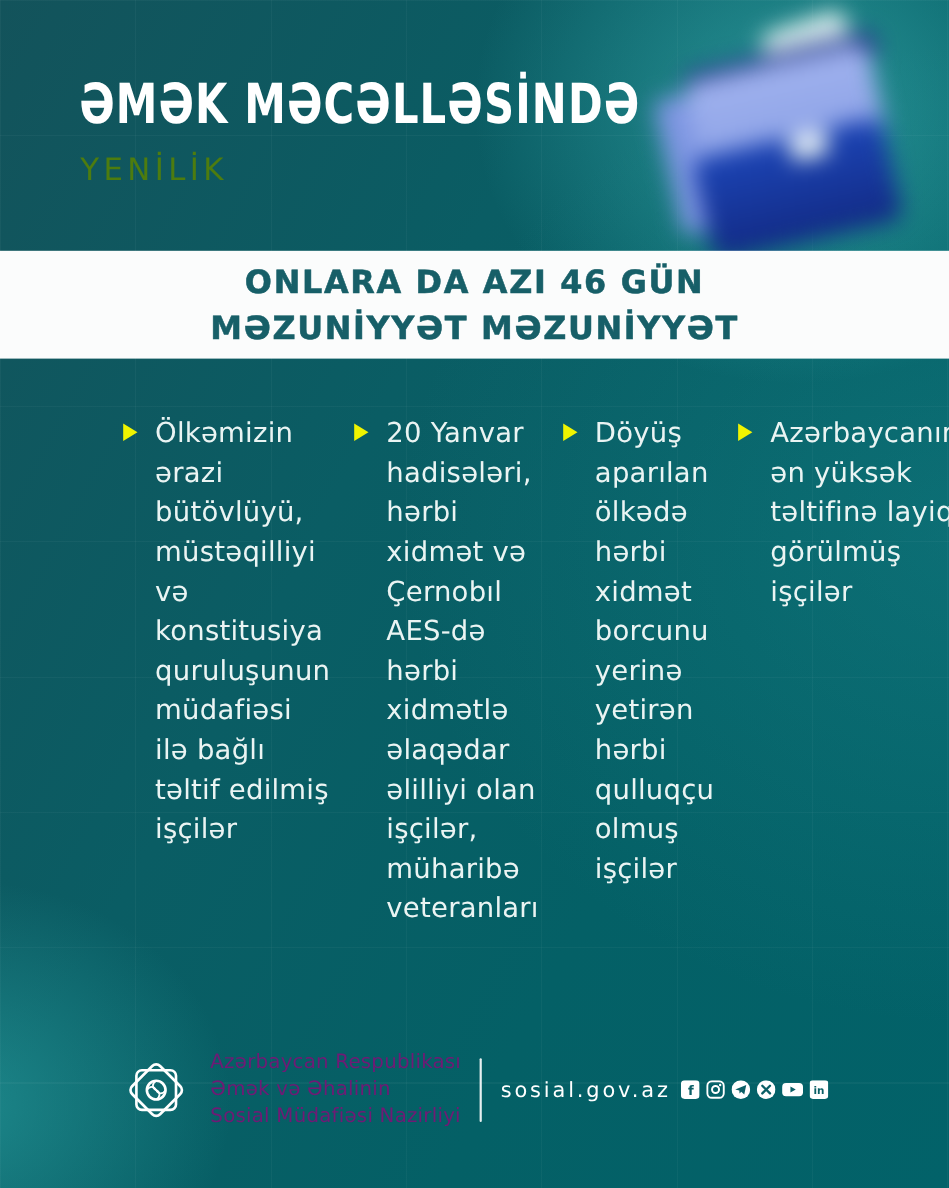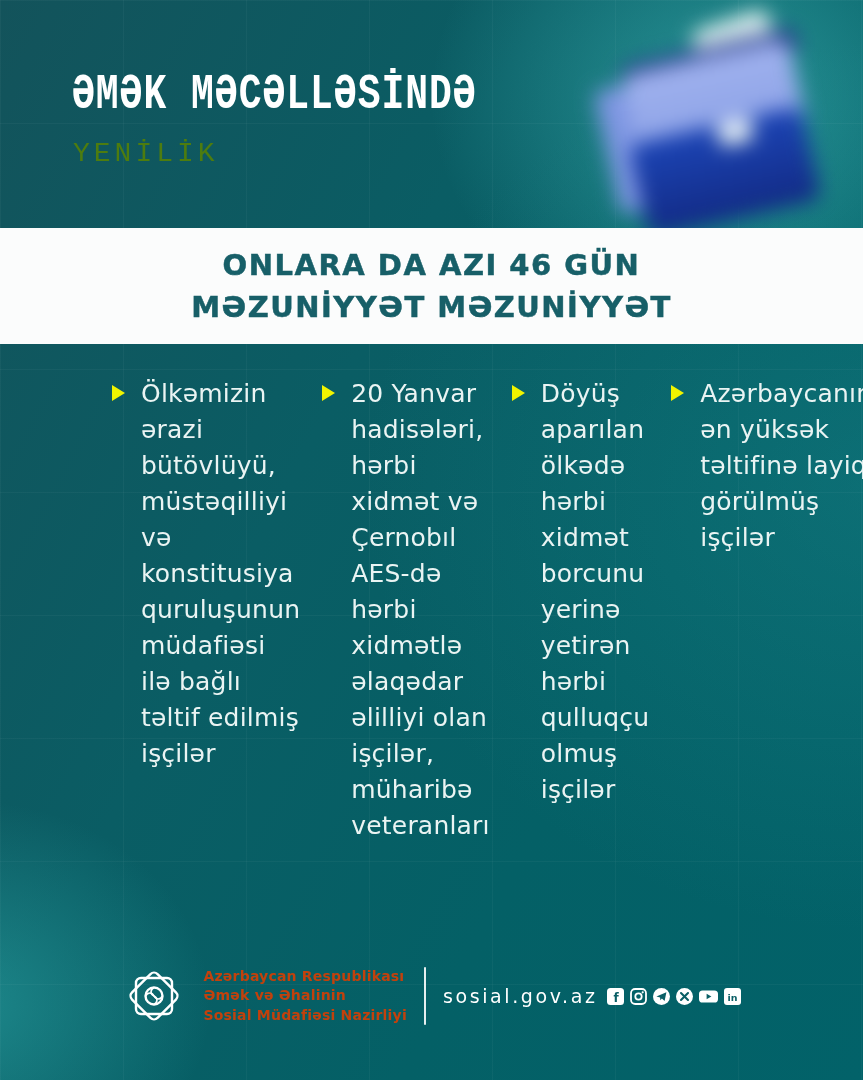--- a/index.html
+++ b/index.html
@@ -22,7 +22,7 @@
   }
 
   
-  .header { position: absolute; top: 0; left: 0; right: 0; height: 228px; z-index: 2; font-family: Liberation Mono, monospace; }
+  .header { position: absolute; top: 0; left: 0; right: 0; height: 228px; z-index: 2; }
   .title {
     position: absolute; left: 72px; top: 70px;
     font-size: 38px; font-weight: bold; color: #ffffff;

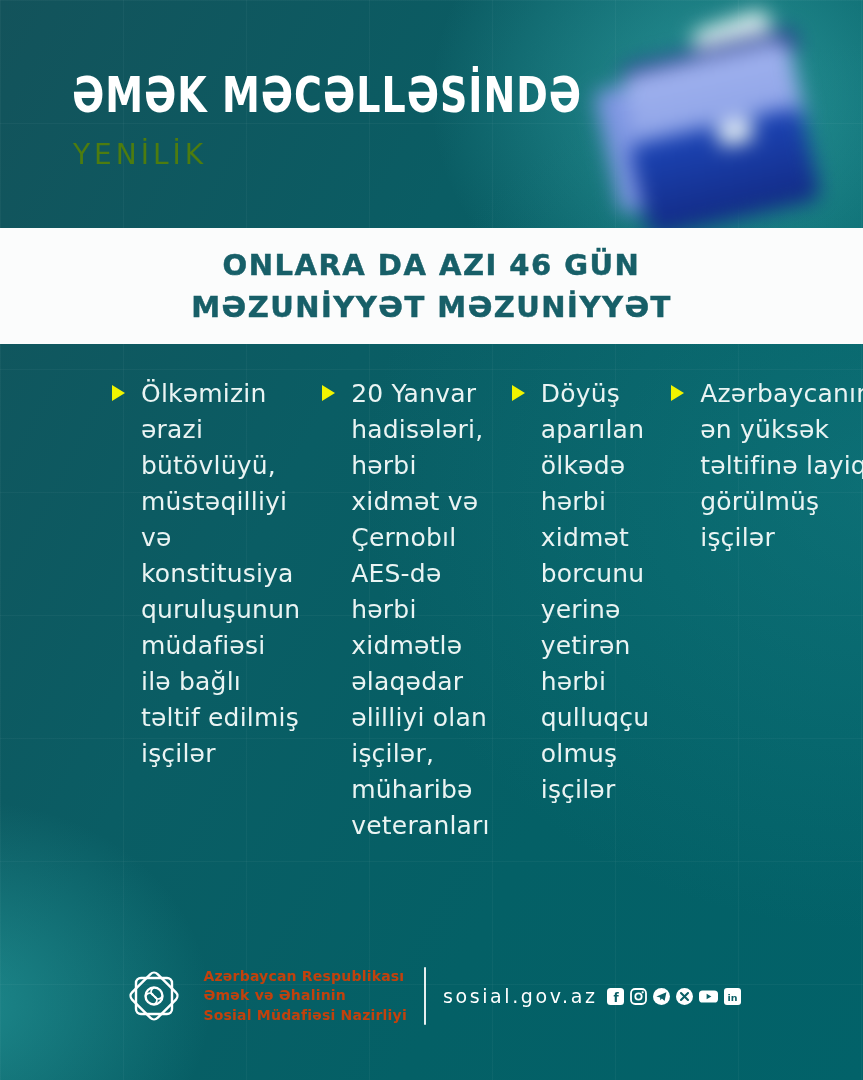--- a/index.html
+++ b/index.html
@@ -51,7 +51,7 @@
 
   
   .band {
-    position: absolute; top: 228px; left: 0; right: 0; height: 116px; z-index: 3;
+    position: absolute; top: 228px; left: 0; right: 0; height: 98px; z-index: 3;
     background: #fbfcfc;
     display: flex; flex-direction: column; justify-content: center; align-items: center;
     gap: 5px;

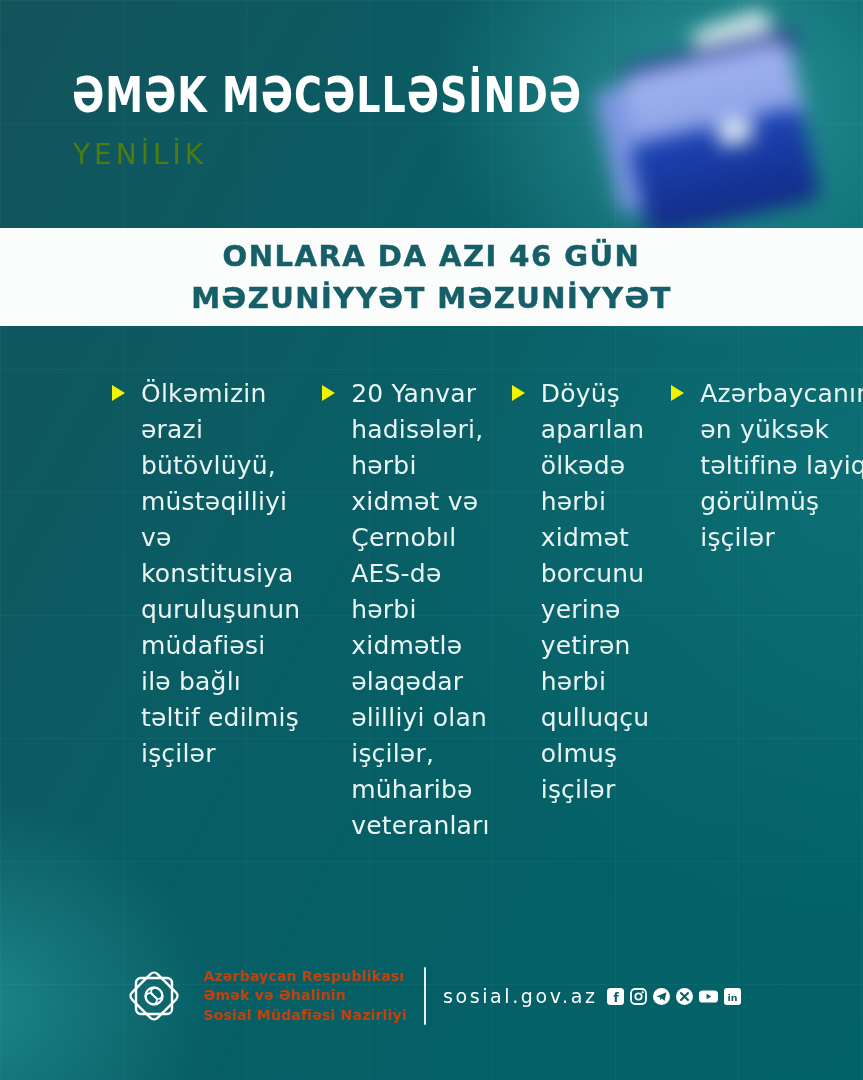--- a/index.html
+++ b/index.html
@@ -82,7 +82,7 @@
     display: flex; justify-content: center; align-items: center; gap: 17px;
   }
   .logo { width: 64px; height: 64px; flex: none; }
-  .ministry { font-size: 14px; line-height: 1.38; color: #c2410c; letter-spacing: 0.2px; font-weight: bold; }
+  .ministry { font-size: 18px; line-height: 1.38; color: #701a75; letter-spacing: 0.2px; }
   .footer-divider { width: 2px; height: 58px; background: rgba(255,255,255,0.9); border-radius: 1px; }
   .footer-right { display: flex; flex-direction: row; gap: 9px; }
   .website { font-size: 19px; letter-spacing: 2.6px; color: #ffffff; }

